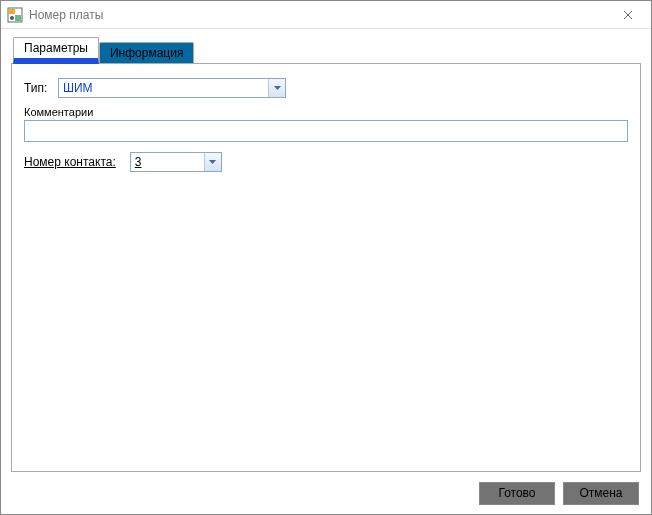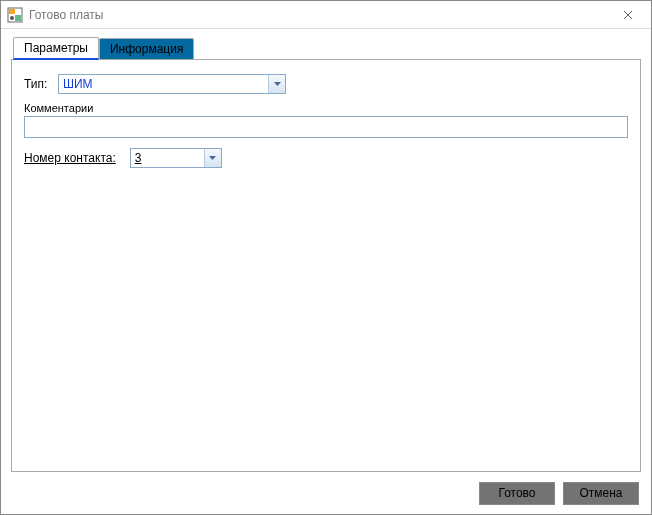--- a/index.html
+++ b/index.html
@@ -188,7 +188,7 @@
         <circle cx="5" cy="11" r="2" fill="#555"></circle>
       </svg>
     </span>
-    <span class="title-text">Готово платы</span>
+    <span class="title-text">Номер платы</span>
     <div class="close-btn">
       <svg width="10" height="10" viewBox="0 0 10 10">
         <line x1="1" y1="1" x2="9" y2="9" stroke="#666" stroke-width="1"></line>

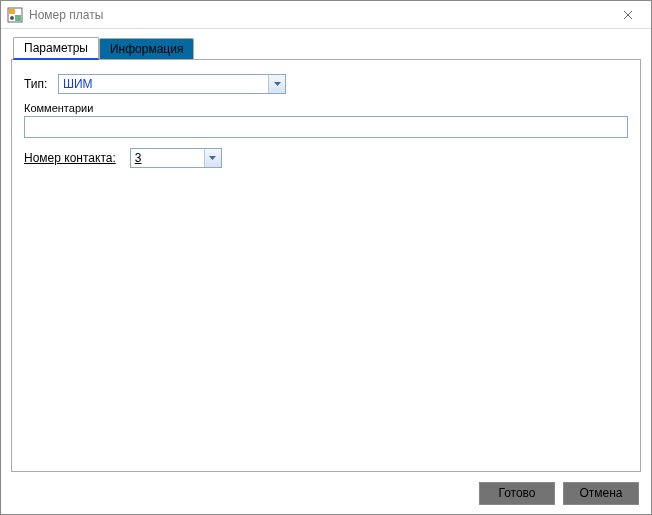--- a/index.html
+++ b/index.html
@@ -73,7 +73,7 @@
 }
 .tab.active {
   background: #fff;
-  border-bottom: 2px solid #1d4ed8;
+  border-bottom: 6px solid #1d4ed8;
   z-index: 3;
   margin-bottom: -1px;
 }

